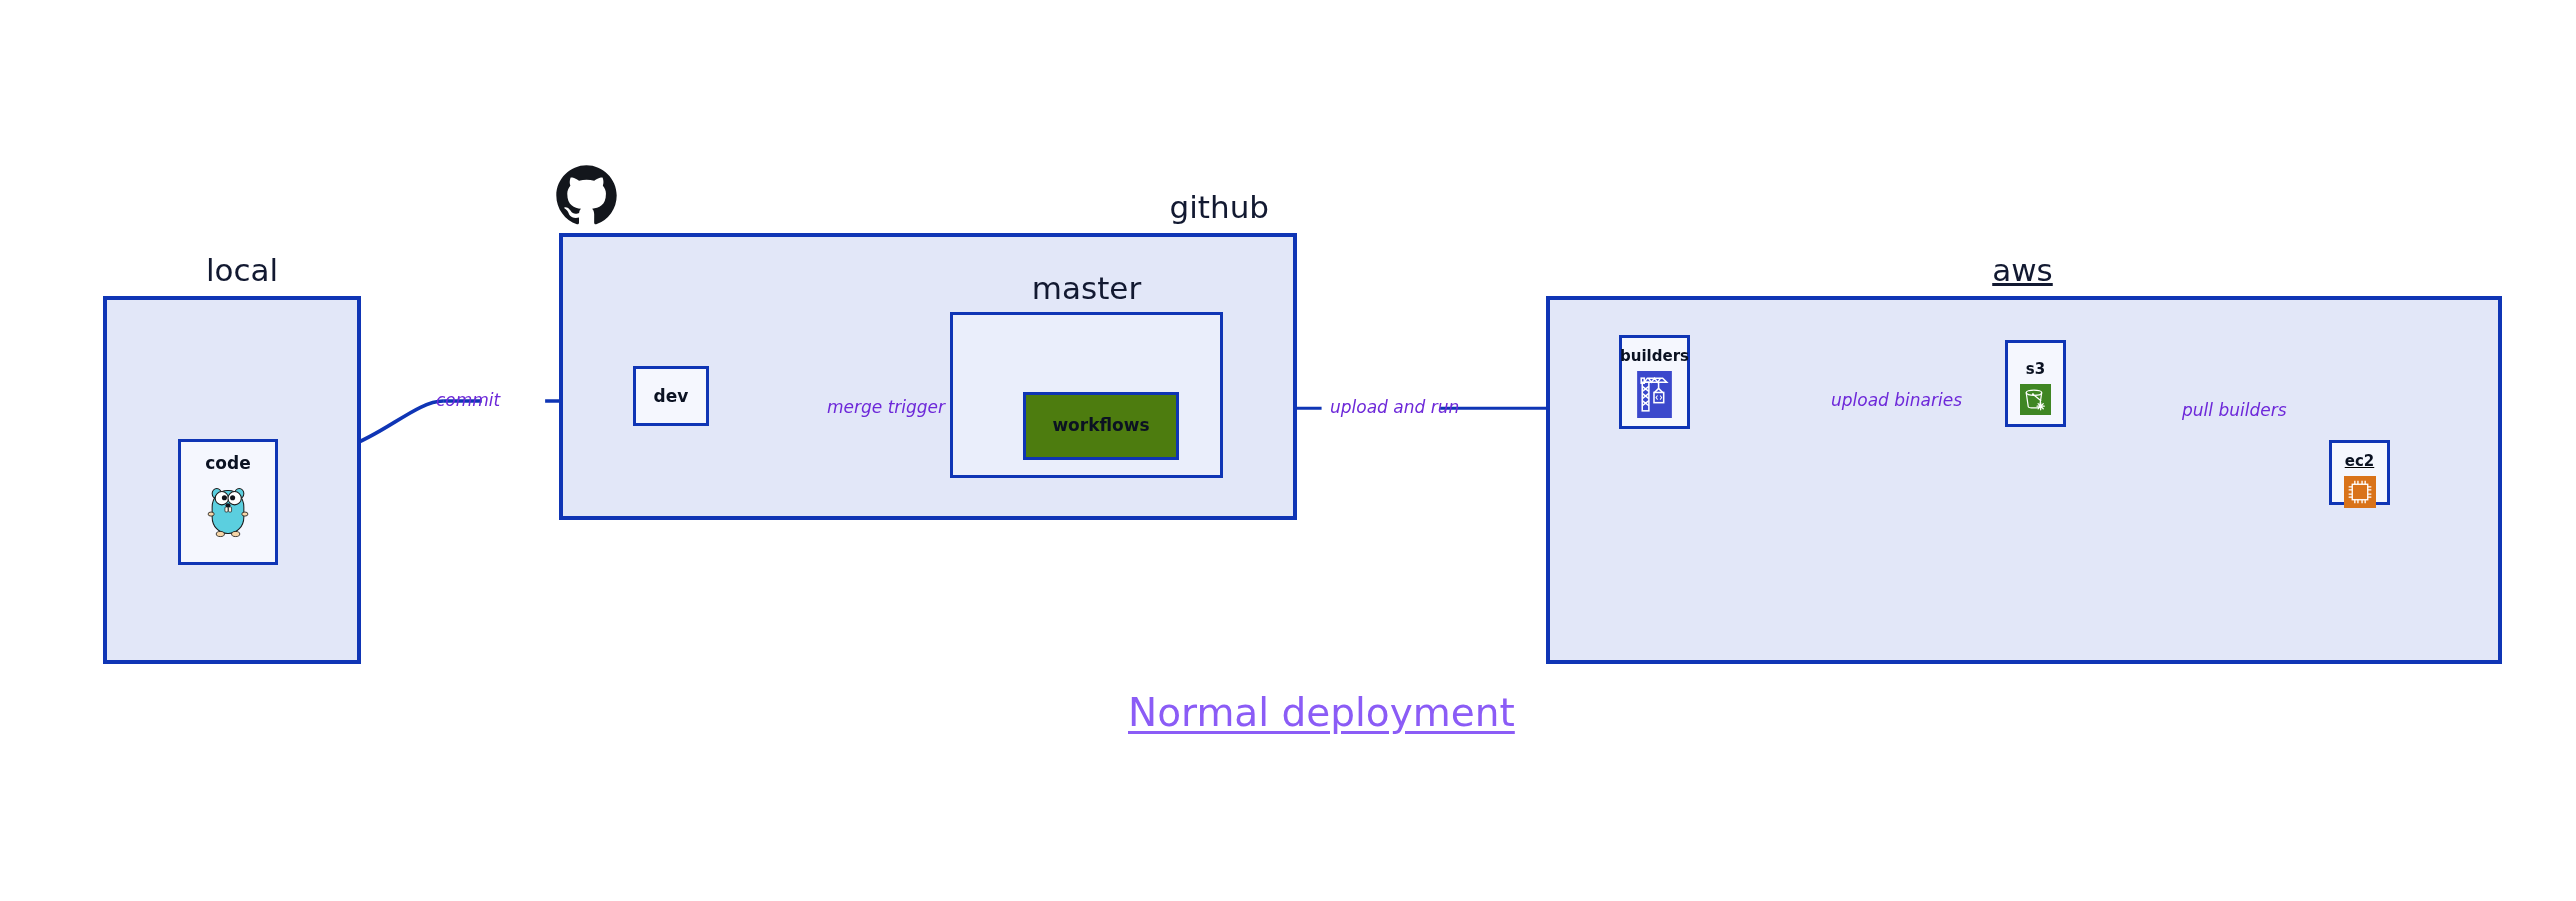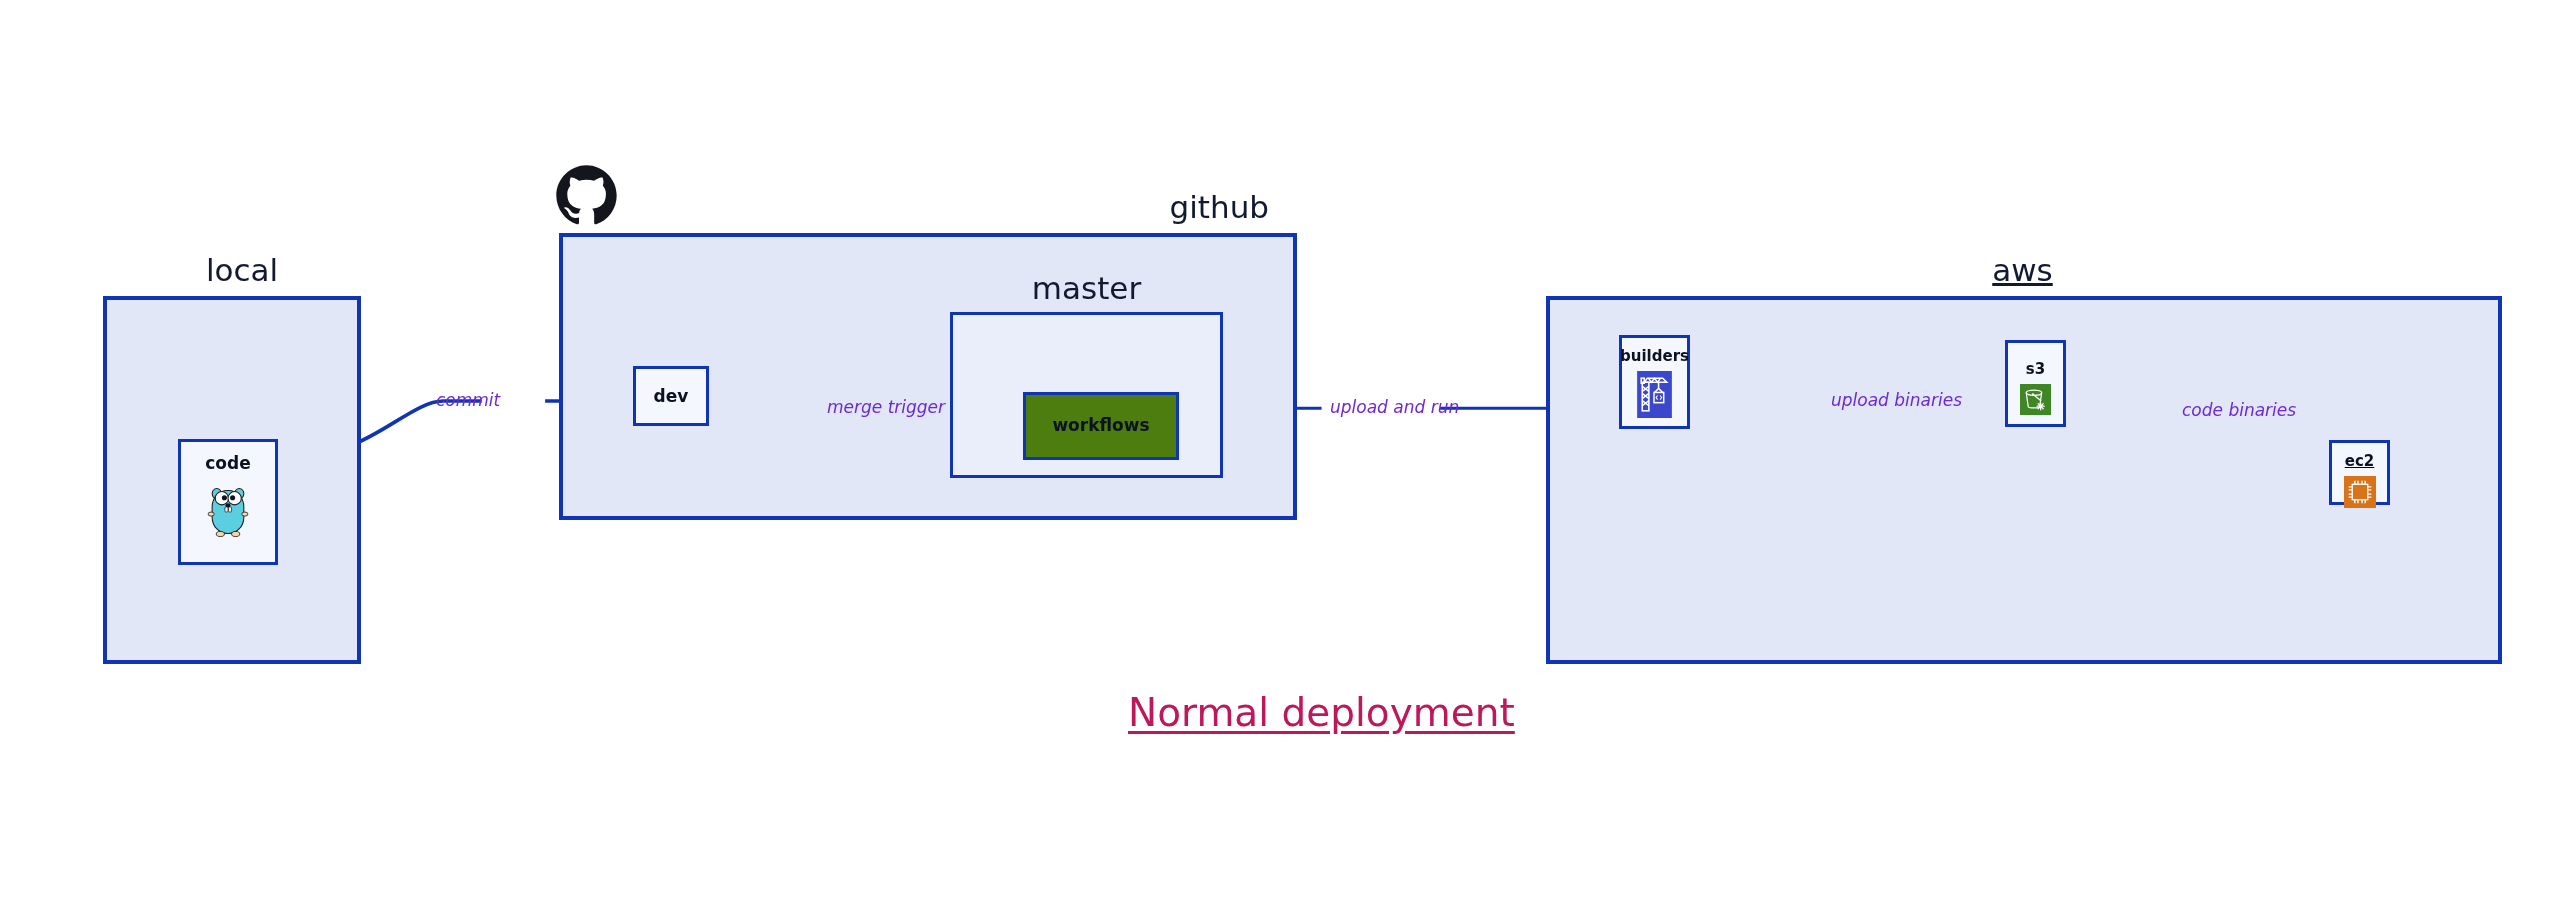--- a/index.html
+++ b/index.html
@@ -245,7 +245,7 @@
   <div class="edge-label" style="left:820px; top:399px;">merge trigger</div>
   <div class="edge-label" style="left:1323px; top:399px;">upload and run</div>
   <div class="edge-label" style="left:1824px; top:392px;">upload binaries</div>
-  <div class="edge-label" style="left:2175px; top:402px;">code binaries</div>
+  <div class="edge-label" style="left:2175px; top:402px;">pull builders</div>
 
   <div class="diagram-title" style="left:1128px; top:693px;">Normal deployment</div>
 

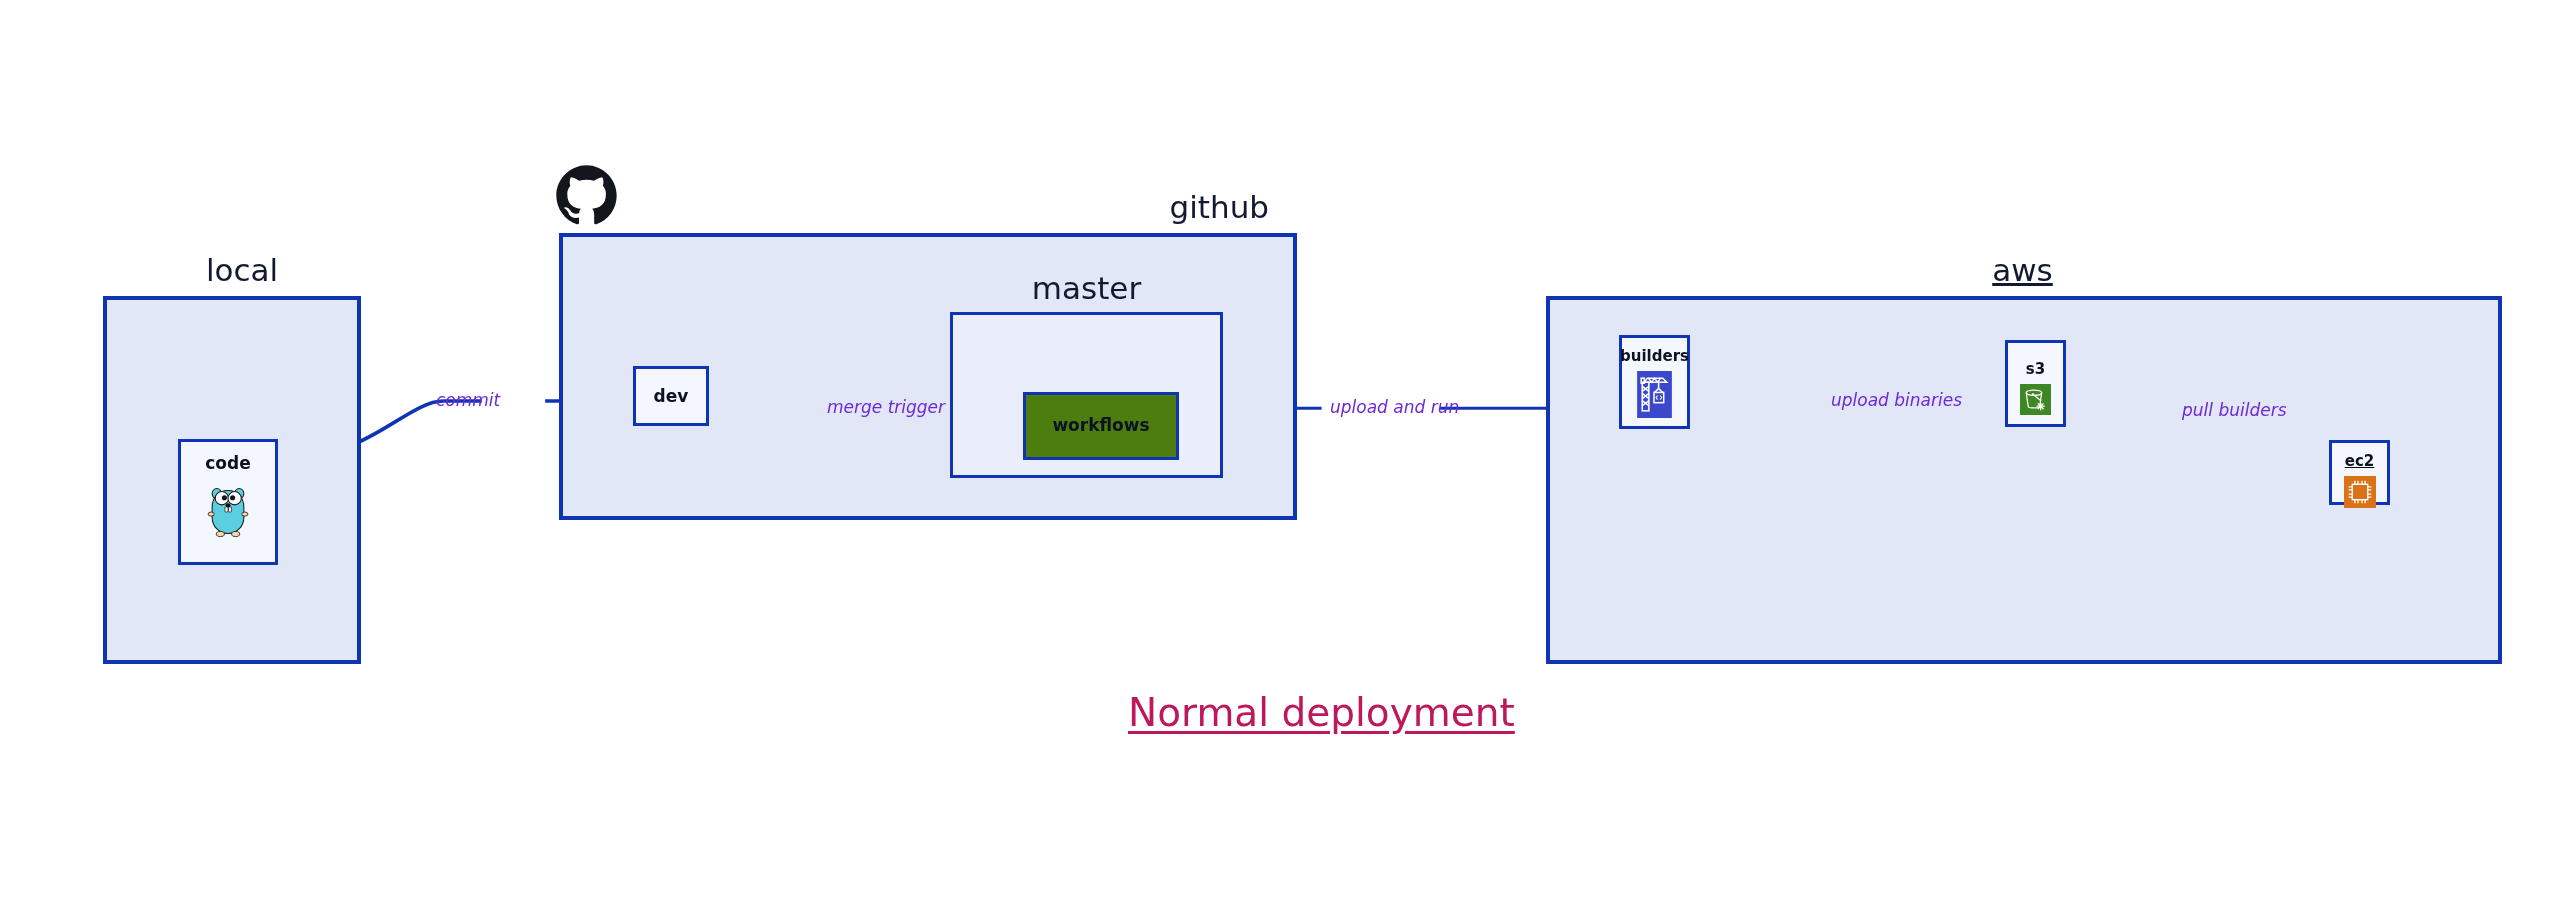--- a/index.html
+++ b/index.html
@@ -68,7 +68,7 @@
   
   .diagram-title {
     position: absolute;
-    color: #be185d;
+    color: #8b5cf6;
     font-size: 39px;
     font-weight: 400;
     line-height: 1;

